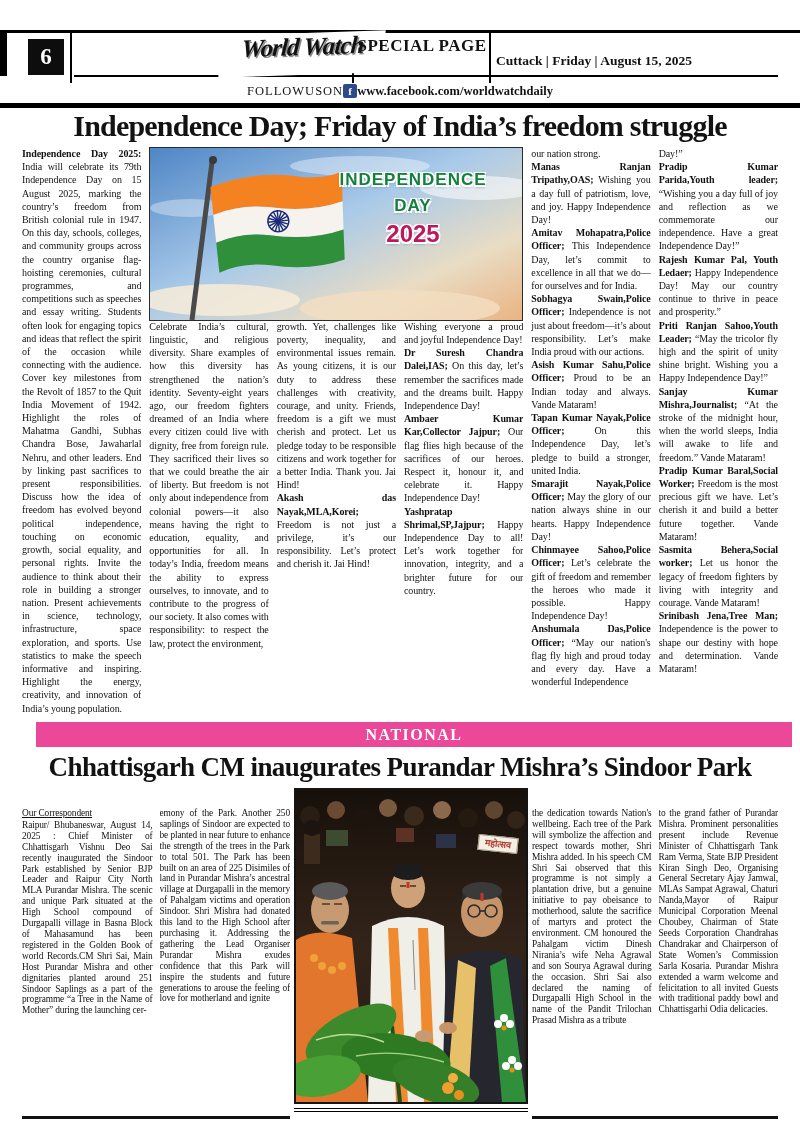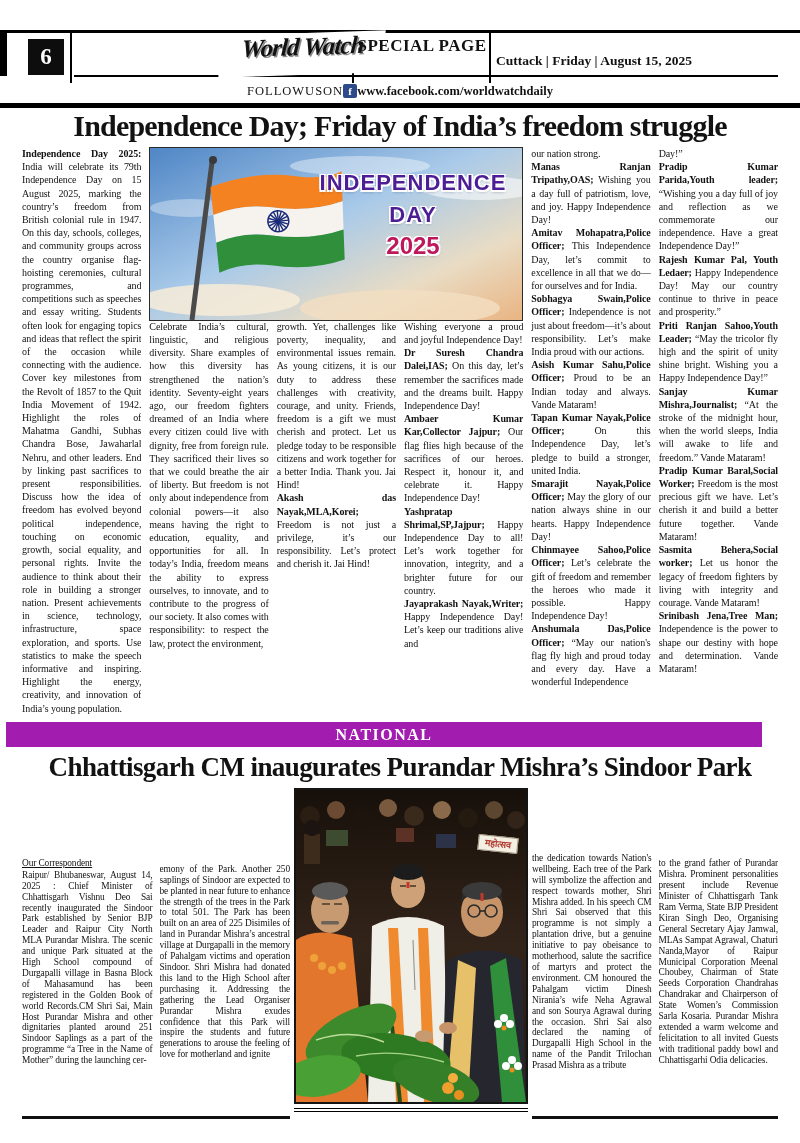--- a/index.html
+++ b/index.html
@@ -53,7 +53,7 @@
   .flagimg svg{display:block;}
   .flagcaps{position:absolute;right:6px;top:22px;width:206px;text-align:center;
     font-family:"Liberation Sans",sans-serif;font-weight:bold;}
-  .flagcap1,.flagcap2{font-size:22px;letter-spacing:1px;color:#4c1d95;
+  .flagcap1,.flagcap2{font-size:17px;letter-spacing:1px;color:#15803d;
     text-shadow:-1.5px -1.5px 0 #fff,1.5px -1.5px 0 #fff,-1.5px 1.5px 0 #fff,1.5px 1.5px 0 #fff,0 2px 3px rgba(40,60,90,.45);}
   .flagcap2{margin-top:6px;}
   .flagcap3{font-size:24px;margin-top:4px;color:#be185d;

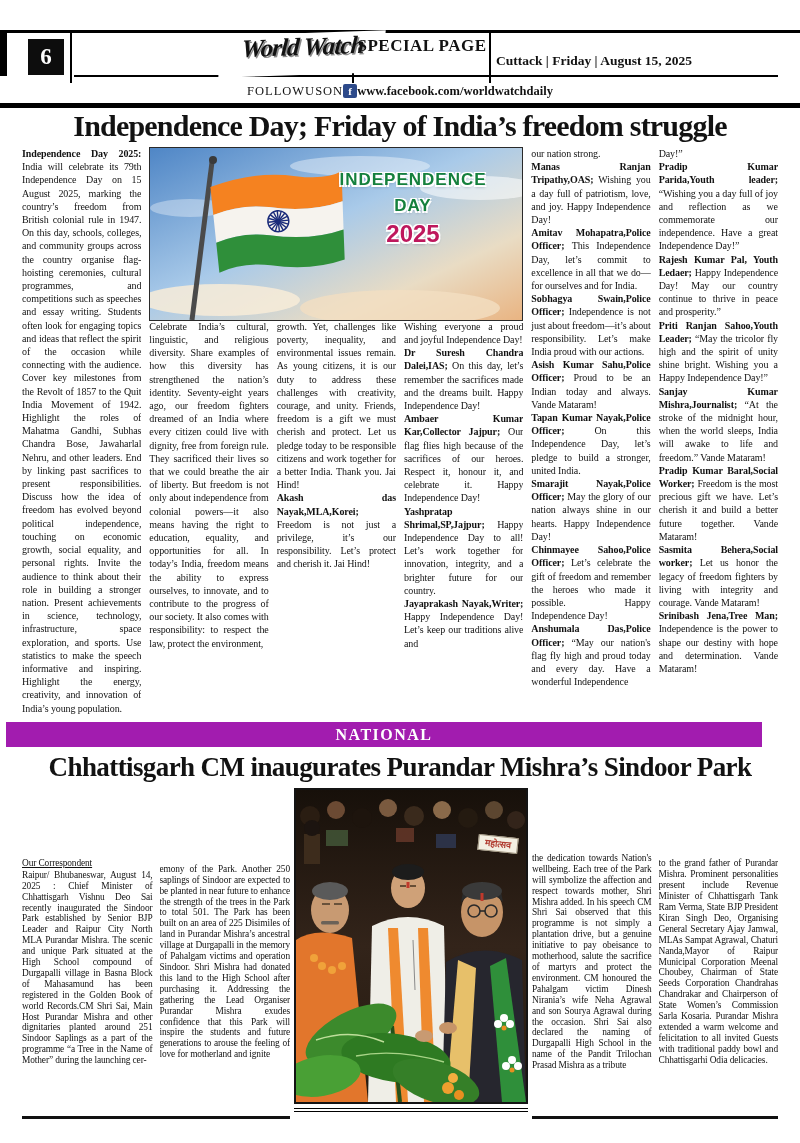--- a/index.html
+++ b/index.html
@@ -123,7 +123,6 @@
         <p data-interactable="false"><b>Dr Suresh Chandra Dalei,IAS; </b>On this day, let’s remember the sacrifices made and the dreams built. Happy Independence Day!</p>
         <p data-interactable="false"><b>Ambaer Kumar Kar,Collector Jajpur; </b>Our flag flies high because of the sacrifices of our heroes. Respect it, honour it, and celebrate it. Happy Independence Day!</p>
         <p data-interactable="false"><b>Yashpratap Shrimal,SP,Jajpur; </b>Happy Independence Day to all! Let’s work together for innovation, integrity, and a brighter future for our country.</p>
-        <p data-interactable="false"><b>Jayaprakash Nayak,Writer; </b>Happy Independence Day! Let’s keep our traditions alive and</p>
       </div>
       <div class="ncol" data-interactable="false">
         <p data-interactable="false">our nation strong.</p>

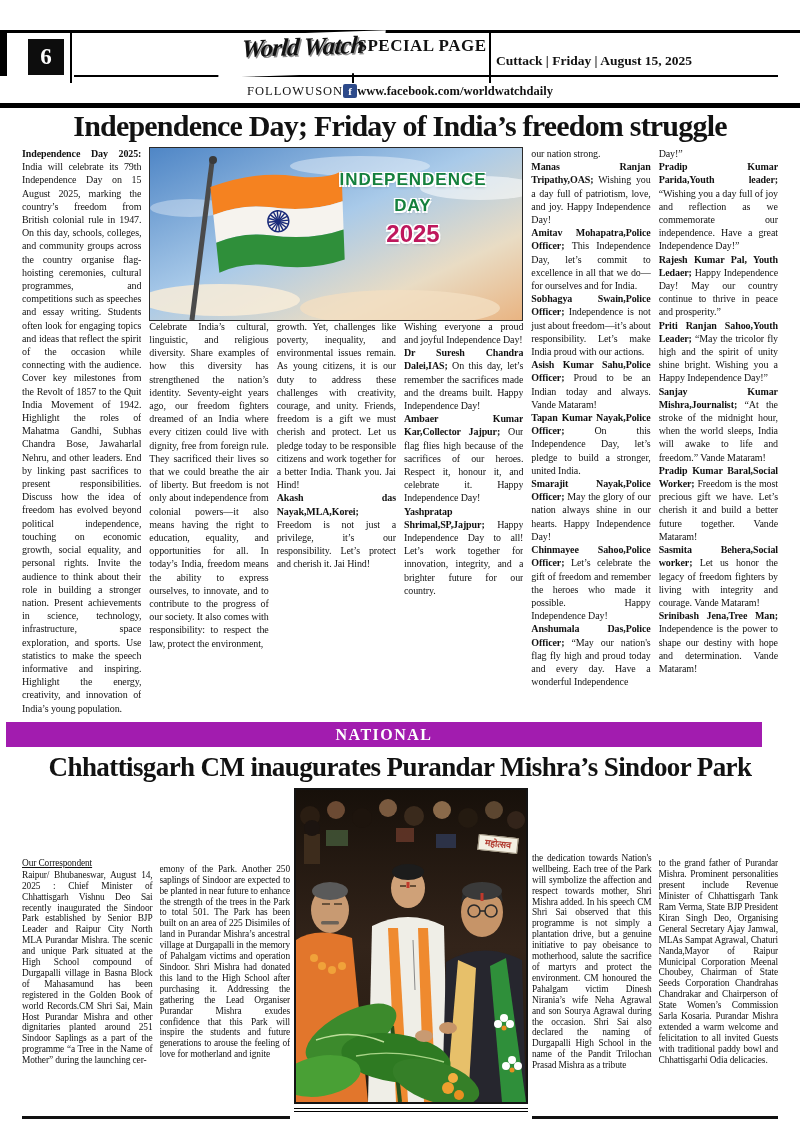--- a/index.html
+++ b/index.html
@@ -60,7 +60,7 @@
     text-shadow:-1.5px -1.5px 0 #fff,1.5px -1.5px 0 #fff,-1.5px 1.5px 0 #fff,1.5px 1.5px 0 #fff,0 2px 3px rgba(40,60,90,.45);}
 
   
-  .natbar{position:absolute;top:722px;left:6px;width:756px;height:25px;background:#a21caf;
+  .natbar{position:absolute;top:722px;left:36px;width:756px;height:25px;background:#ec4899;
     color:#fff;display:flex;align-items:center;justify-content:center;
     font-size:16px;font-weight:bold;letter-spacing:1.5px;}
 

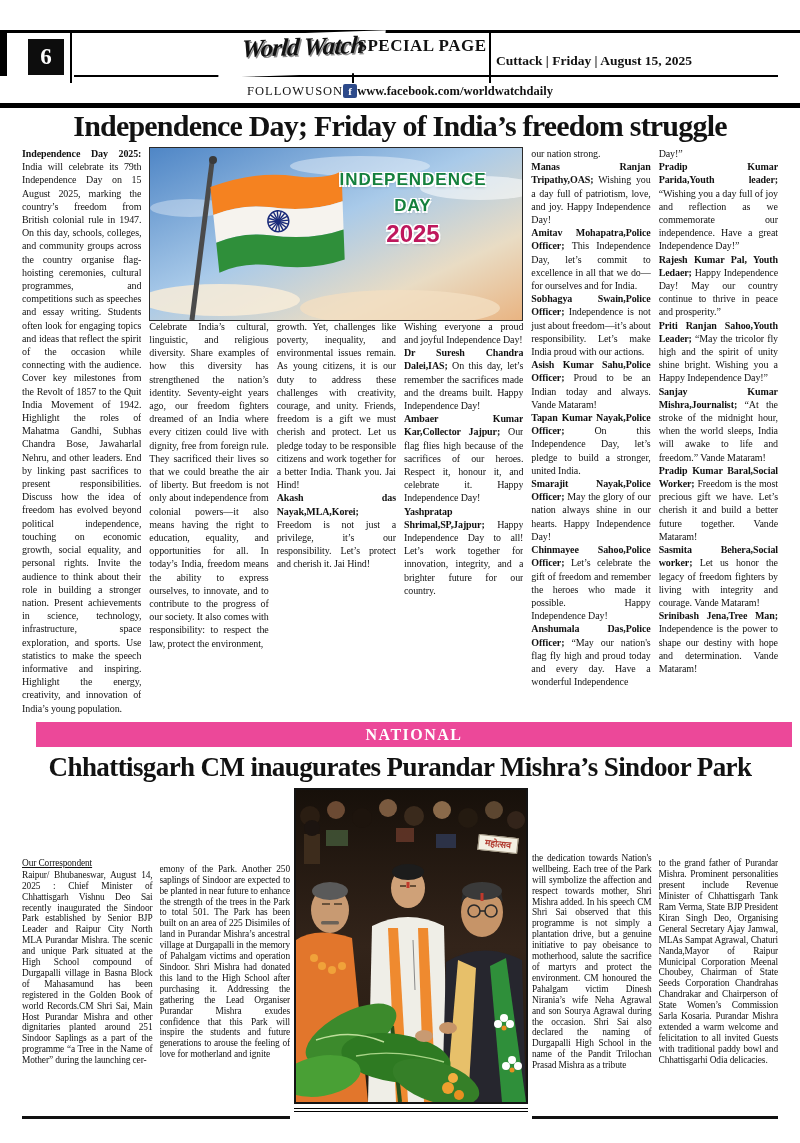--- a/index.html
+++ b/index.html
@@ -67,7 +67,7 @@
   
   .art2{position:absolute;top:800px;left:22px;width:756px;height:330px;}
   .a2block{position:absolute;top:8px;height:308px;display:flex;gap:7px;
-    border-bottom:3px solid #111;box-sizing:content-box;align-items:center;}
+    border-bottom:3px solid #111;box-sizing:content-box;}
   .a2left{left:0;width:268px;}
   .a2right{left:510px;width:246px;}
   .a2block .ncol{flex:1 1 0;min-width:0;overflow:hidden;text-align:justify;

